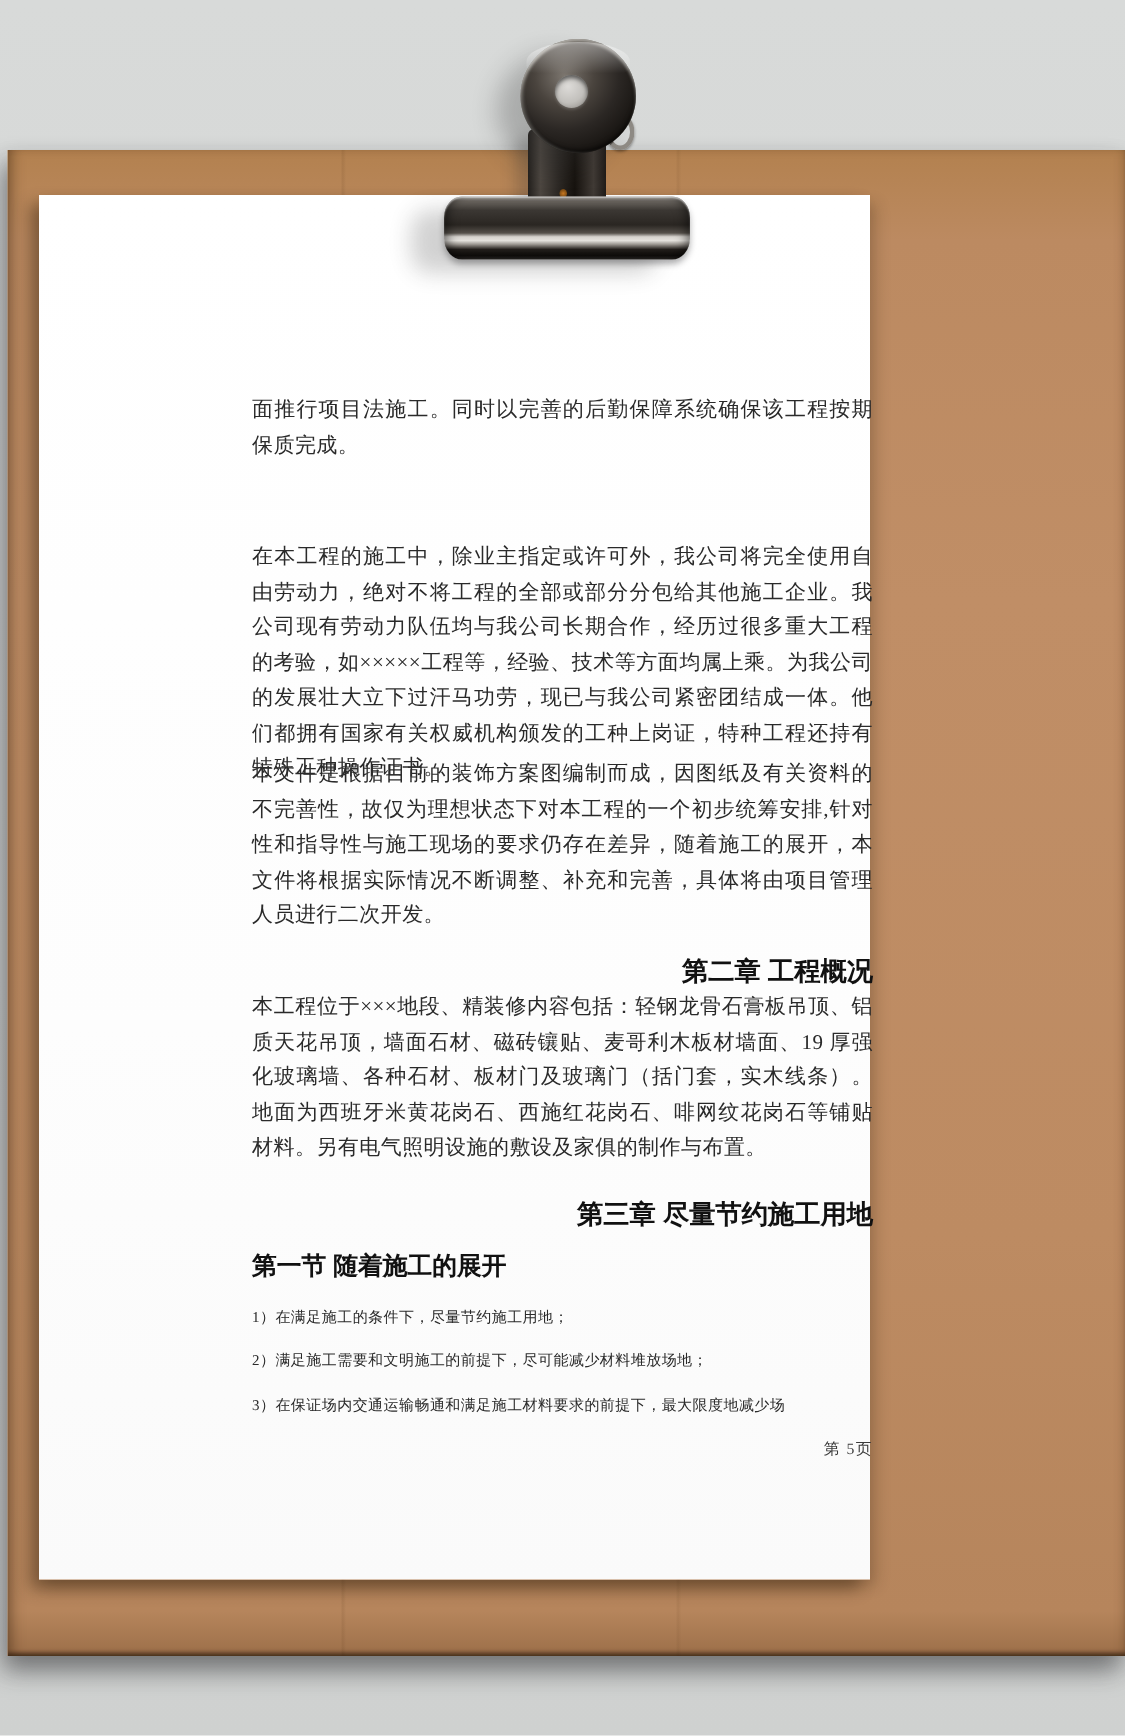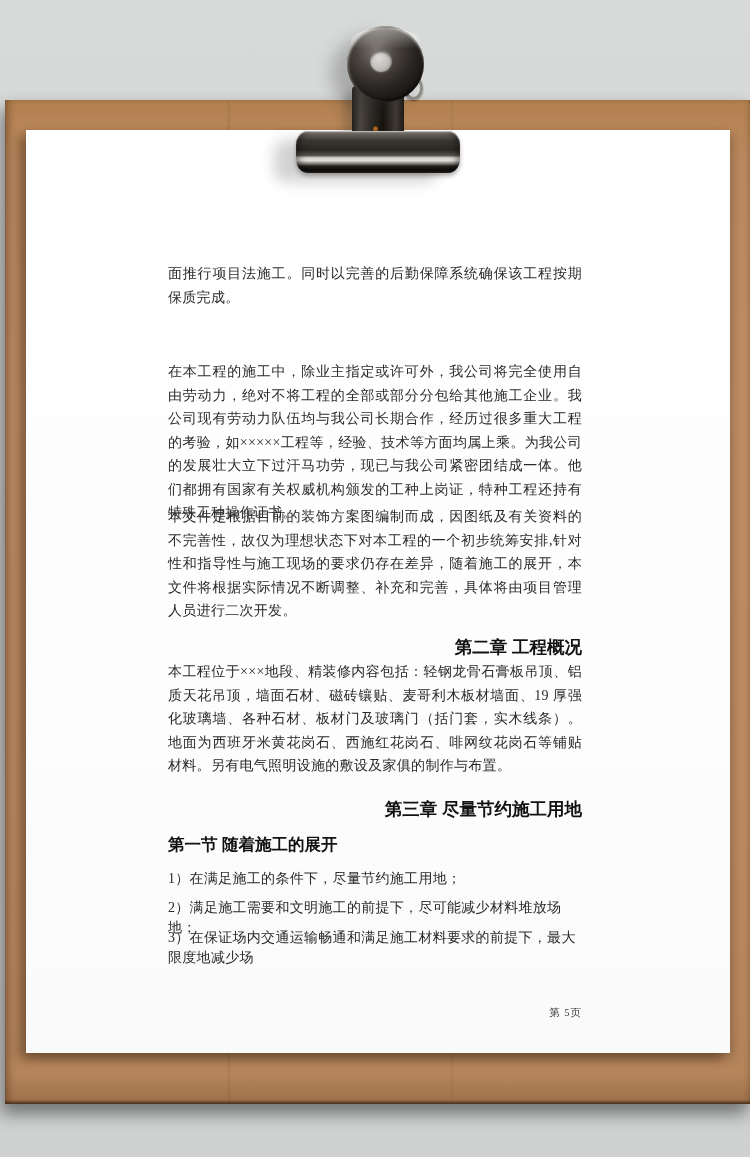--- a/index.html
+++ b/index.html
@@ -27,7 +27,7 @@
   }
   
   .paper{
-    position:absolute;left:26px;top:130px;width:704px;height:923px;
+    position:absolute;left:26px;top:130px;width:554px;height:923px;
     background:linear-gradient(180deg,#ffffff 0%,#fdfdfd 60%,#fafafa 100%);
     box-shadow:
       -7px 6px 10px rgba(48,30,12,0.42),

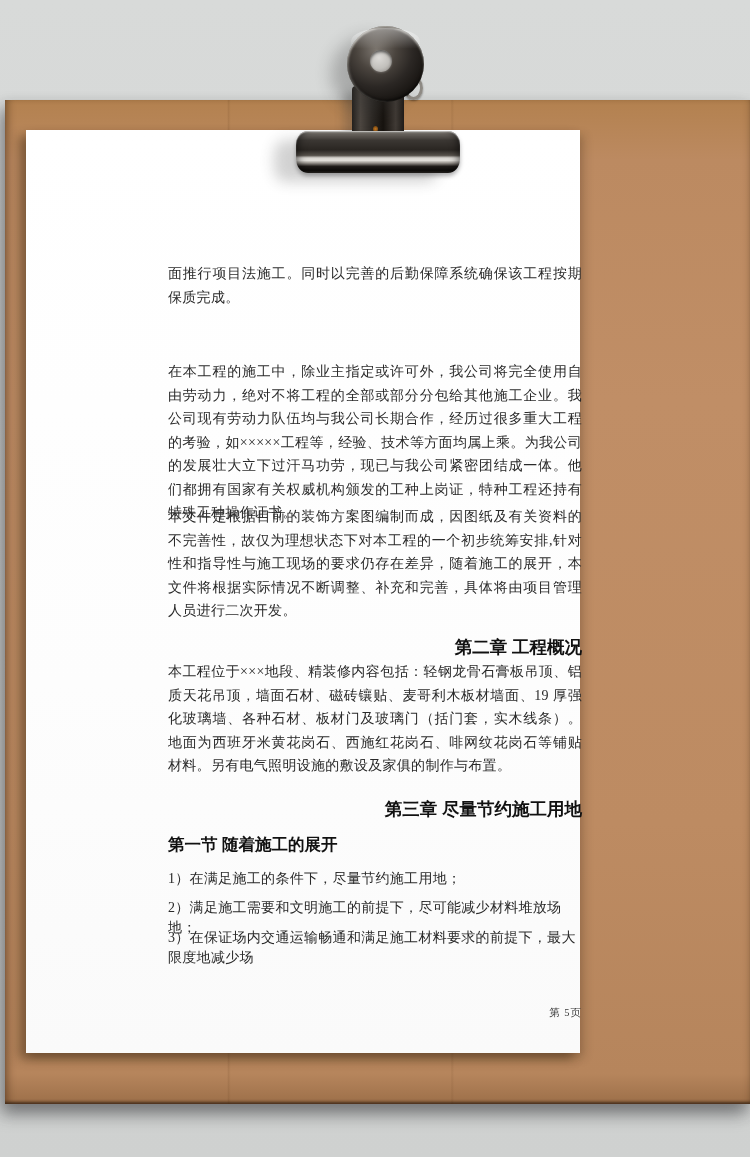--- a/index.html
+++ b/index.html
@@ -47,7 +47,7 @@
     font-weight:bold;font-size:17.5px;color:#111;line-height:22px;
     text-align:right;
   }
-  .list-item{font-size:14px;line-height:20px;letter-spacing:0.3px;}
+  .list-item{font-size:10px;line-height:20px;letter-spacing:0.3px;}
   .footer{
     font-size:10.5px;color:#3a3a3a;text-align:right;letter-spacing:1px;
   }

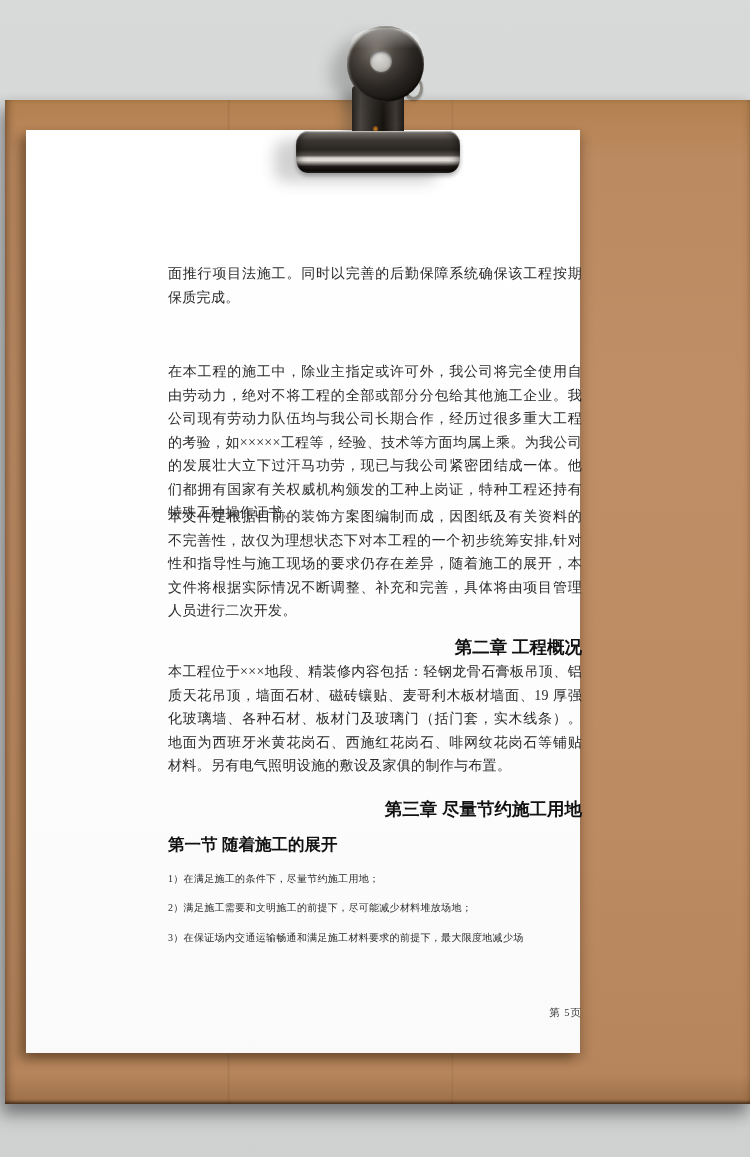--- a/index.html
+++ b/index.html
@@ -129,7 +129,7 @@
 
     <p class="block list-item" style="top:798px">3）在保证场内交通运输畅通和满足施工材料要求的前提下，最大限度地减少场</p>
 
-    <div class="block footer" style="top:876px">第 5页</div>
+    <div class="block footer" style="top:829px">第 5页</div>
 
   </div>
 

